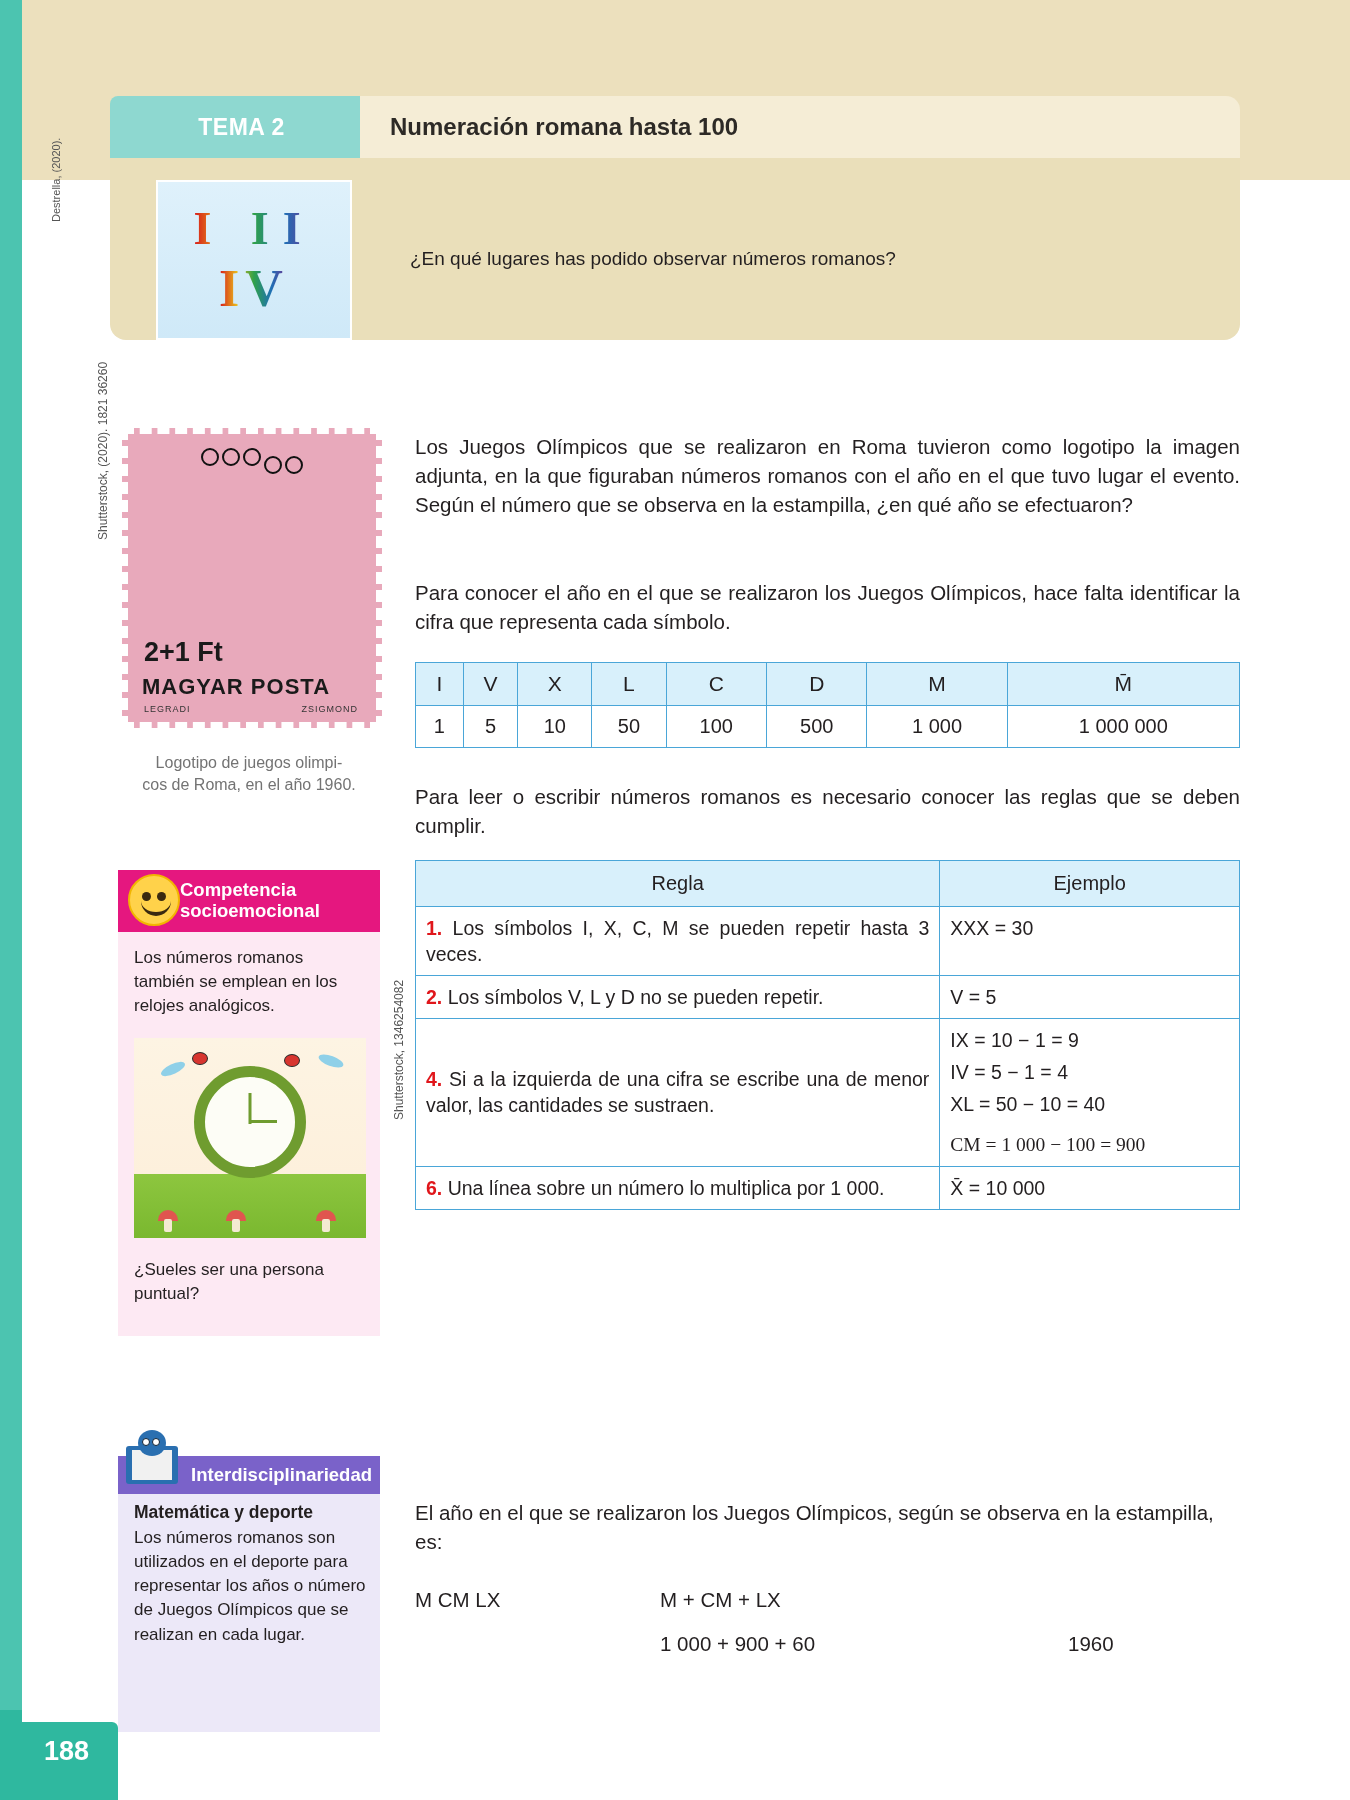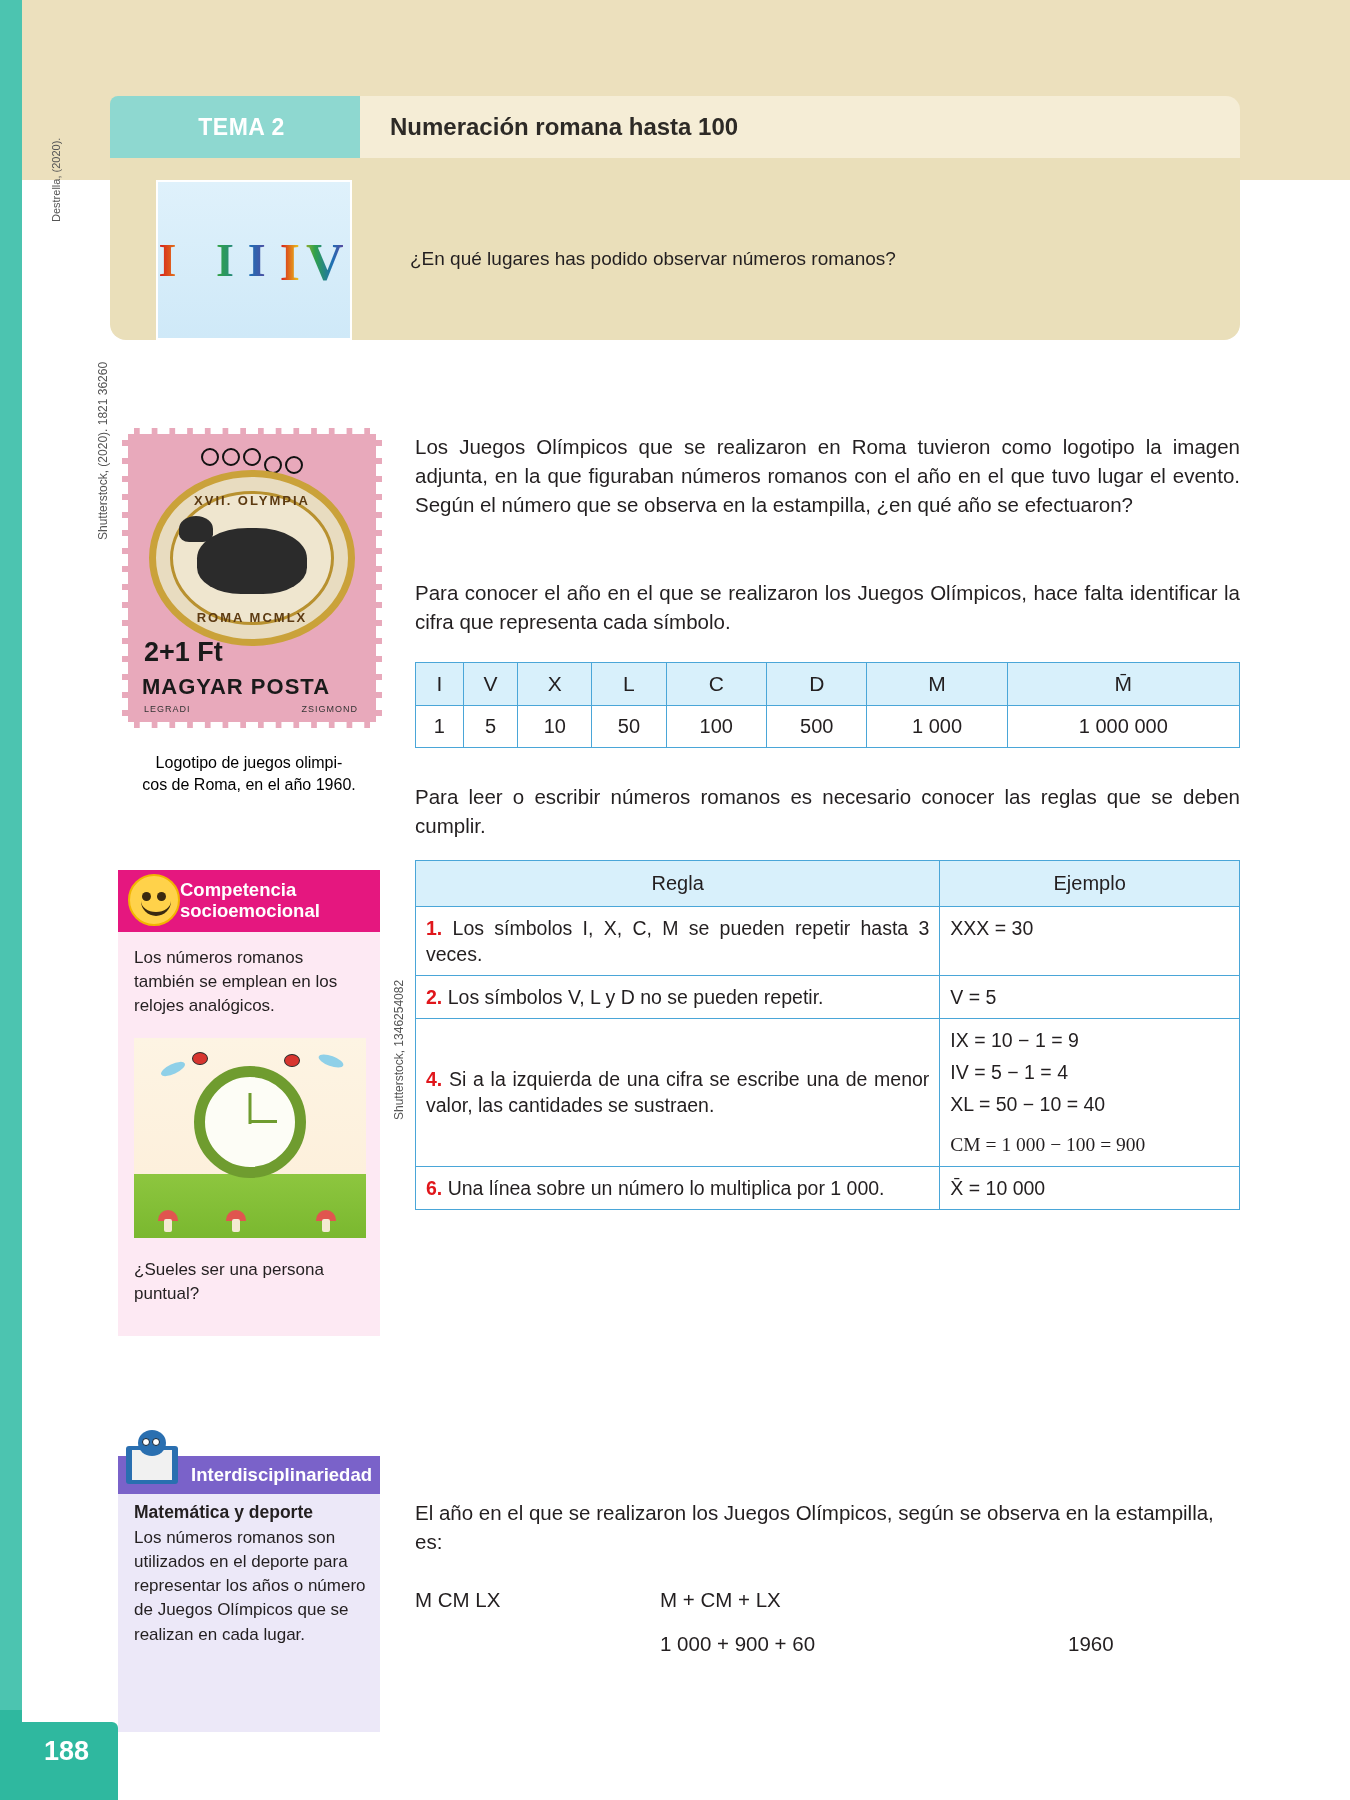--- a/index.html
+++ b/index.html
@@ -61,7 +61,7 @@
     position:absolute; left:156px; top:180px; width:196px; height:160px;
     background:linear-gradient(180deg,#dff1fb 0%, #cfe9f8 100%);
     border:2px solid #ffffff;
-    display:flex; align-items:center; justify-content:center;
+    display:flex; flex-direction:column; align-items:center; justify-content:center;
     font-family:"Liberation Serif", serif;
   }
   .rn-row1 { font-size:46px; letter-spacing:14px; }

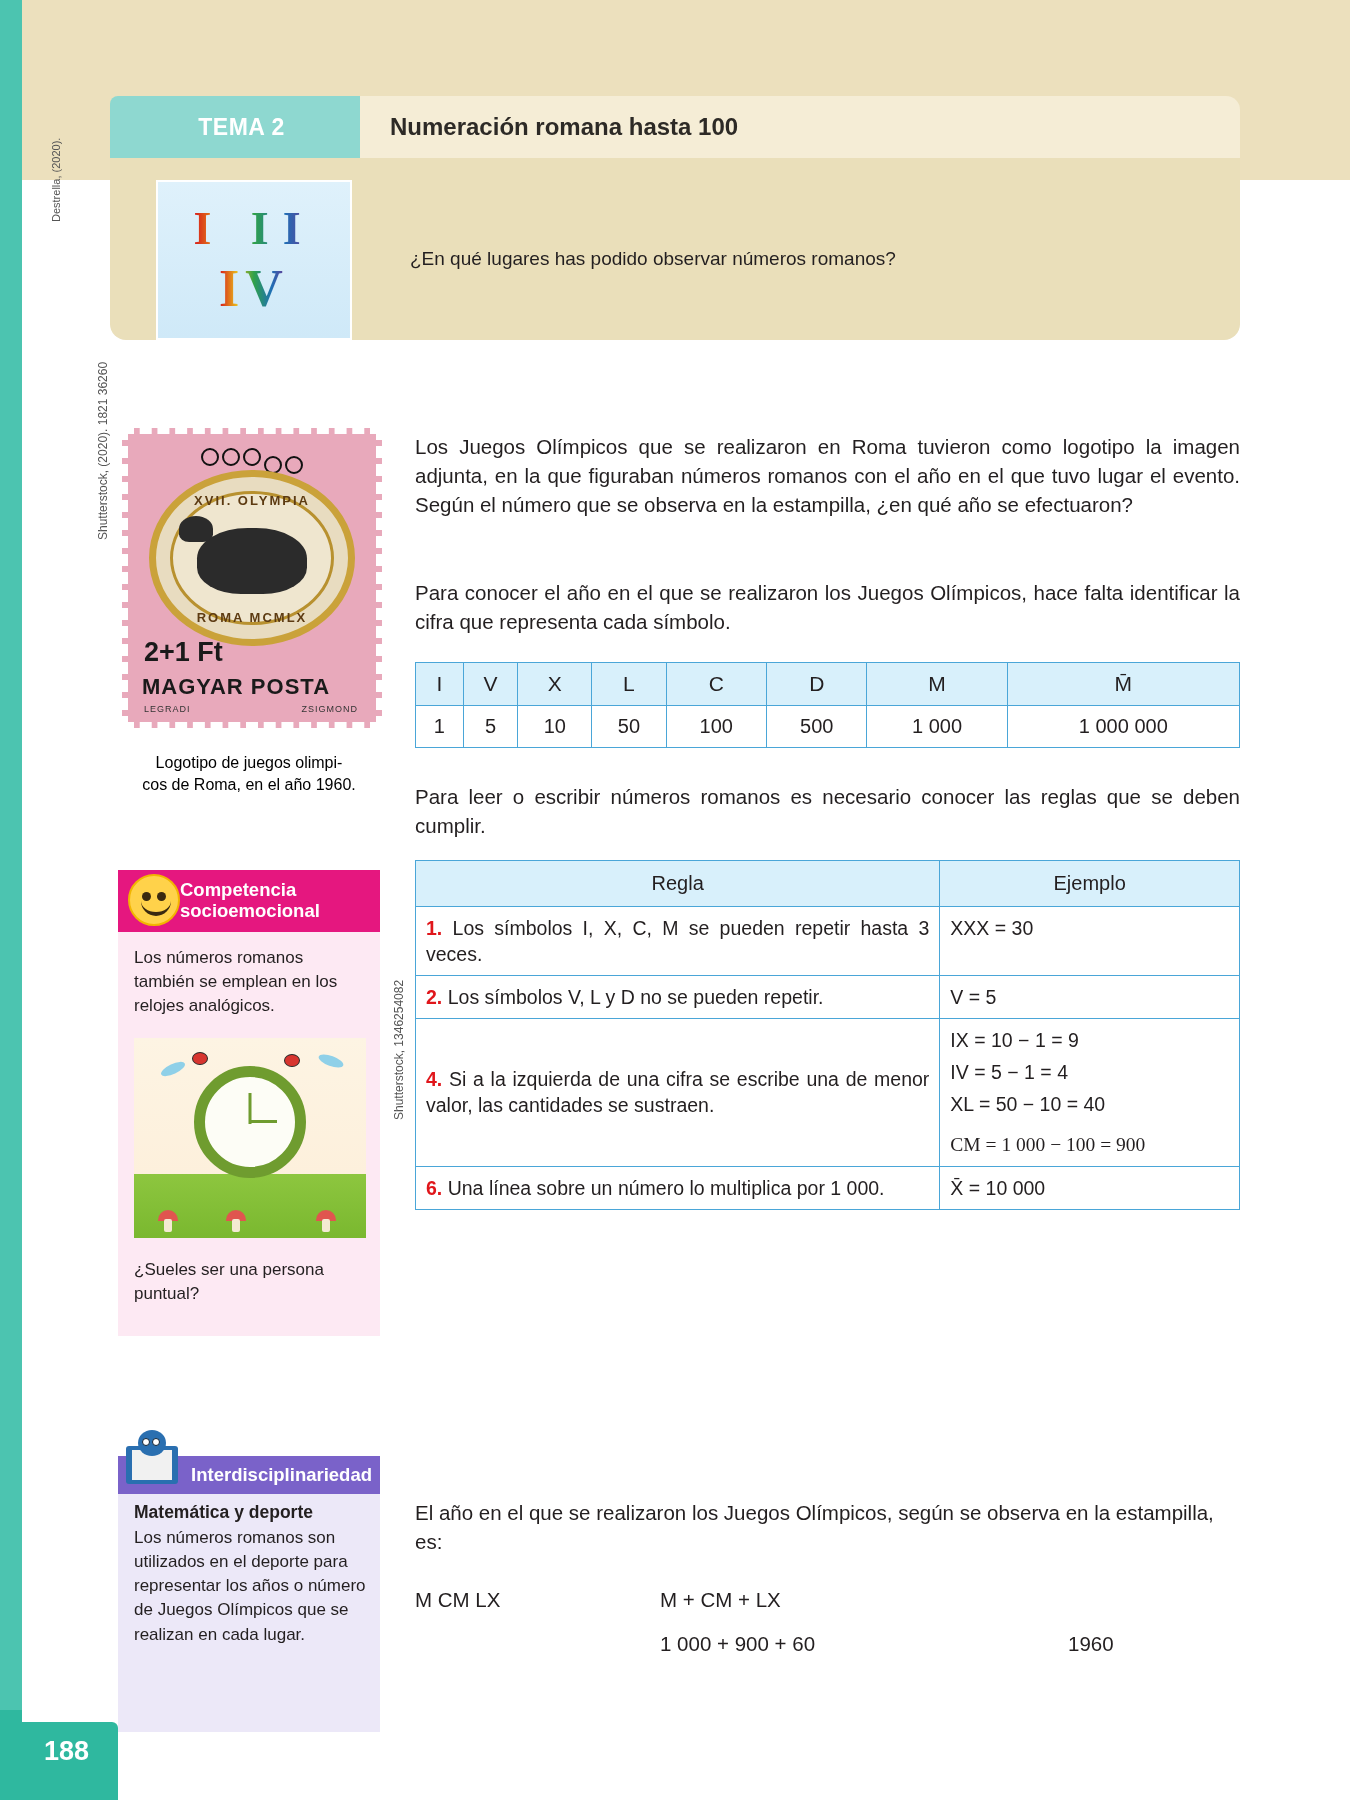--- a/index.html
+++ b/index.html
@@ -270,12 +270,6 @@
         <div class="ring"></div>
       <div class="ring low"></div>
         <div class="ring low"></div>
-    </div>
-    <div class="stamp-oval">
-      <div class="stamp-oval-in"></div>
-      <div class="oval-text-top">XVII. OLYMPIA</div>
-      <div class="wolf"></div>
-      <div class="oval-text-bot">ROMA MCMLX</div>
     </div>
     <div class="stamp-value">2+1 Ft</div>
     <div class="stamp-country">MAGYAR POSTA</div>

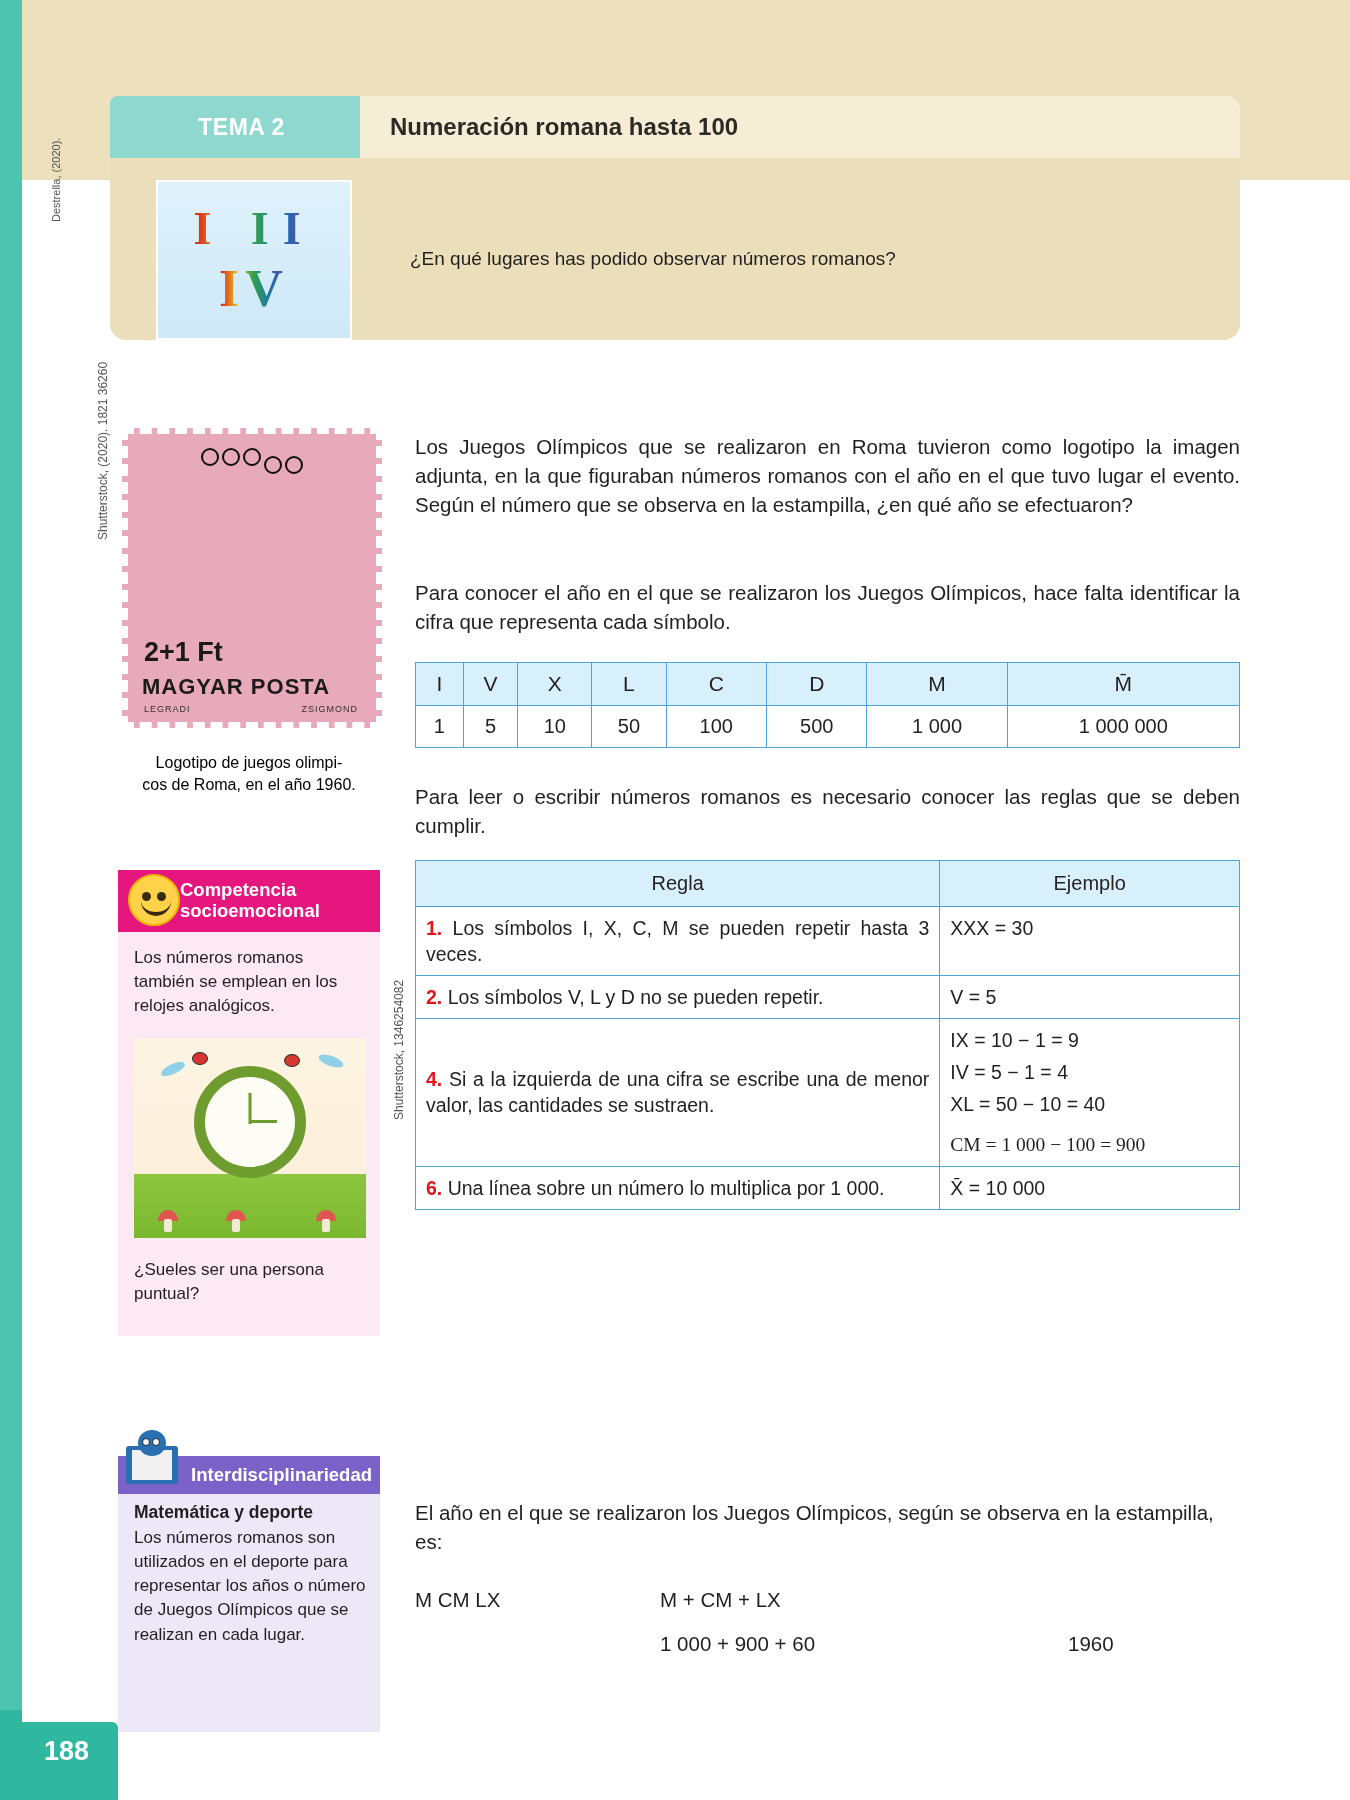--- a/index.html
+++ b/index.html
@@ -142,7 +142,7 @@
   }
   .stamp-caption {
     position:absolute; left:118px; top:752px; width:262px;
-    font-size:16px; color:#000000; text-align:center; line-height:1.35;
+    font-size:16px; color:#737373; text-align:center; line-height:1.35;
   }
 
   

